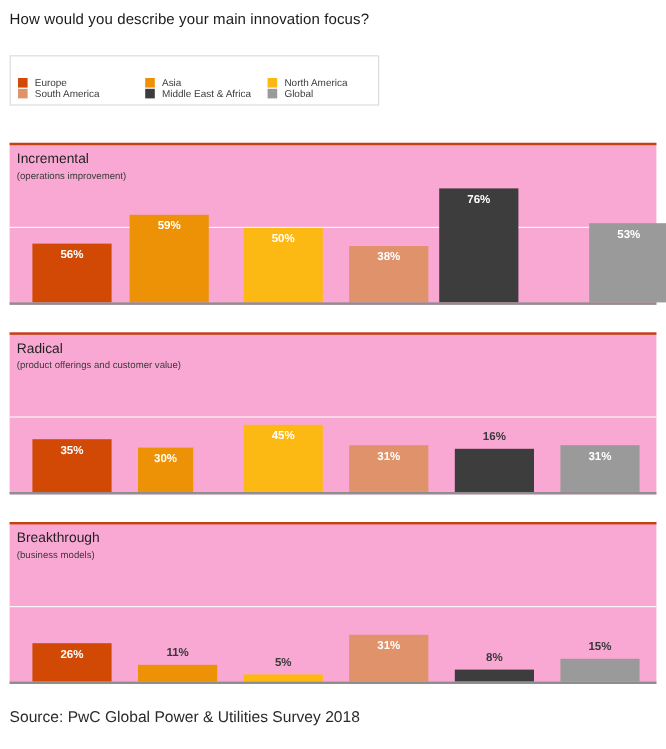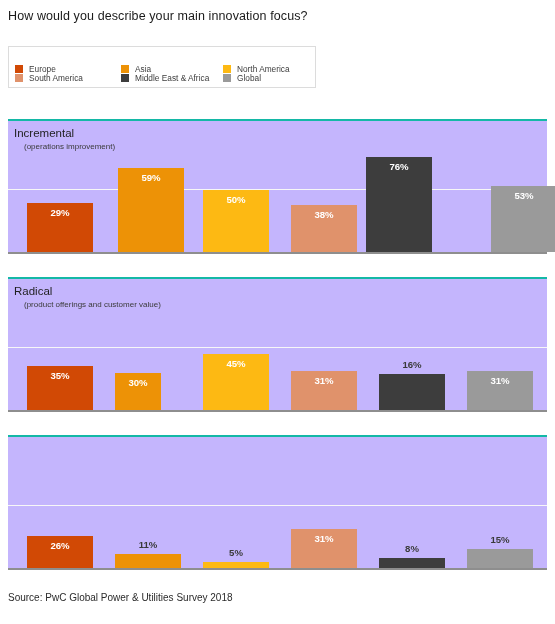--- a/index.html
+++ b/index.html
@@ -75,9 +75,9 @@
     position: absolute;
     left: 8px;
     width: 539px;
-    background: #c4b5fd;
+    background: #f9a8d4;
     box-sizing: border-box;
-    border-top: 2px solid #14b8a6;
+    border-top: 2px solid #c2410c;
   }
   #panel-0 { top: 119px; height: 135px; }
   #panel-1 { top: 277px; height: 135px; }

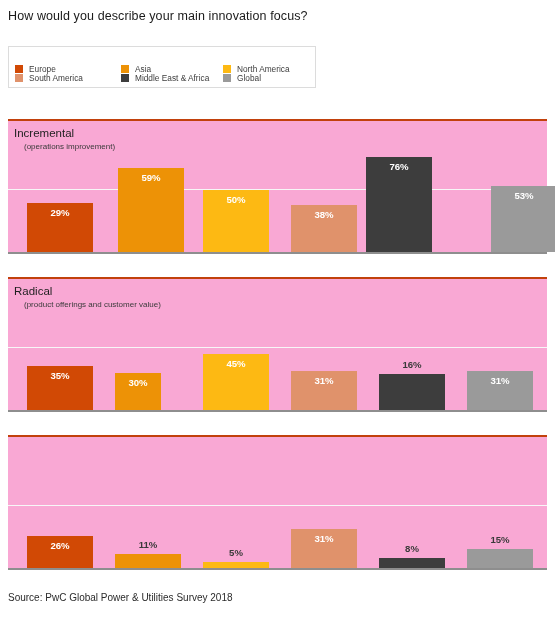--- a/index.html
+++ b/index.html
@@ -113,7 +113,6 @@
     color: #3a3a3a;
     line-height: 11px;
     margin-top: 1px;
-    margin-left: 10px;
   }
 
   

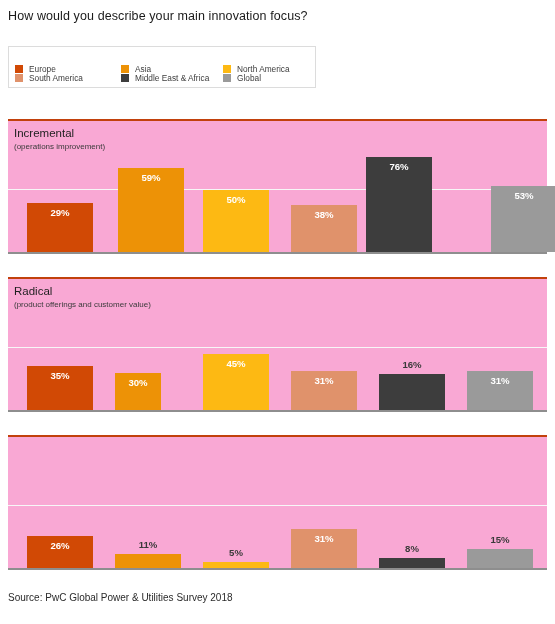--- a/index.html
+++ b/index.html
@@ -196,7 +196,7 @@
       <div class="bar" style="left: 19px; width: 66px; height: 49px; background: rgb(209, 73, 5);">
         <div class="bar-label inside">29%</div>
       </div>
-      <div class="bar" style="left: 110px; width: 66px; height: 84px; background: rgb(237, 146, 6); padding-left: 27px;">
+      <div class="bar" style="left: 100px; width: 66px; height: 73px; background: rgb(237, 146, 6); padding-left: 27px;">
         <div class="bar-label inside">59%</div>
       </div>
       <div class="bar" style="left: 195px; width: 66px; height: 62px; background: rgb(253, 185, 19);">

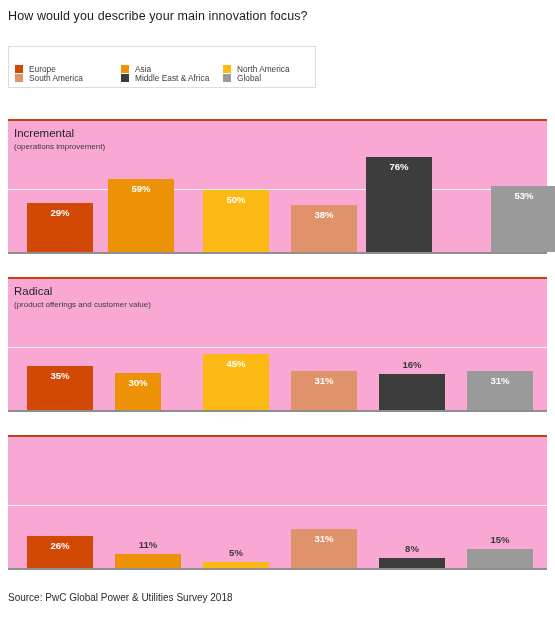--- a/index.html
+++ b/index.html
@@ -194,7 +194,7 @@
   <div class="panel-gridline" style="top:68px"></div>
   <div class="bars">
       <div class="bar" style="left: 19px; width: 66px; height: 49px; background: rgb(209, 73, 5);">
-        <div class="bar-label inside">29%</div>
+        <div class="bar-label inside">56%</div>
       </div>
       <div class="bar" style="left: 100px; width: 66px; height: 73px; background: rgb(237, 146, 6); padding-left: 27px;">
         <div class="bar-label inside">59%</div>

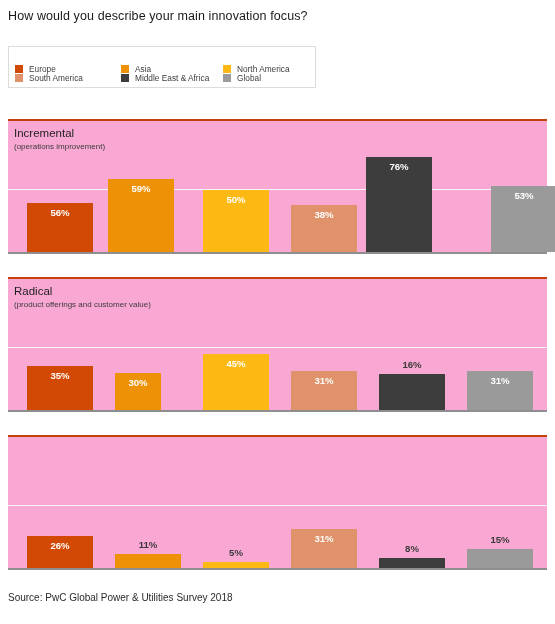--- a/index.html
+++ b/index.html
@@ -245,6 +245,10 @@
 </div>
 
 <div class="panel" id="panel-2">
+  <div class="panel-heading">
+    <div class="panel-name">Breakthrough</div>
+    <div class="panel-sub">(business models)</div>
+  </div>
   <div class="panel-gridline" style="top:68px"></div>
   <div class="bars">
       <div class="bar" style="left: 19px; width: 66px; height: 32px; background: rgb(209, 73, 5); padding-left: 16px;">

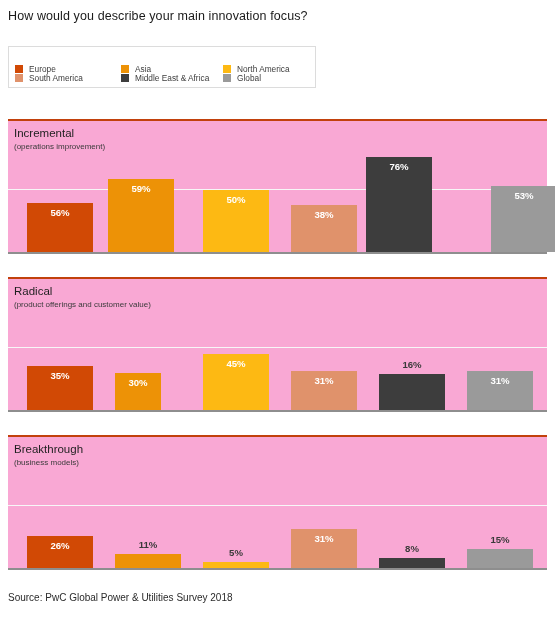--- a/index.html
+++ b/index.html
@@ -145,7 +145,7 @@
     position: absolute;
     left: 8px;
     top: 592px;
-    font-size: 10px;
+    font-size: 13px;
     color: #2b2b2b;
     line-height: 11px;
   }

